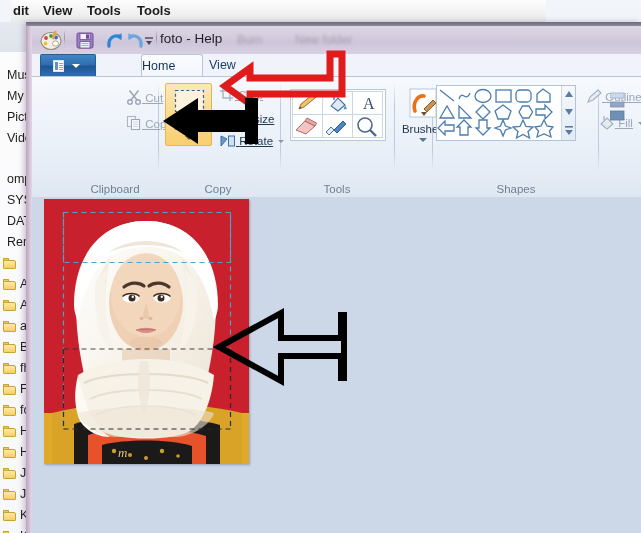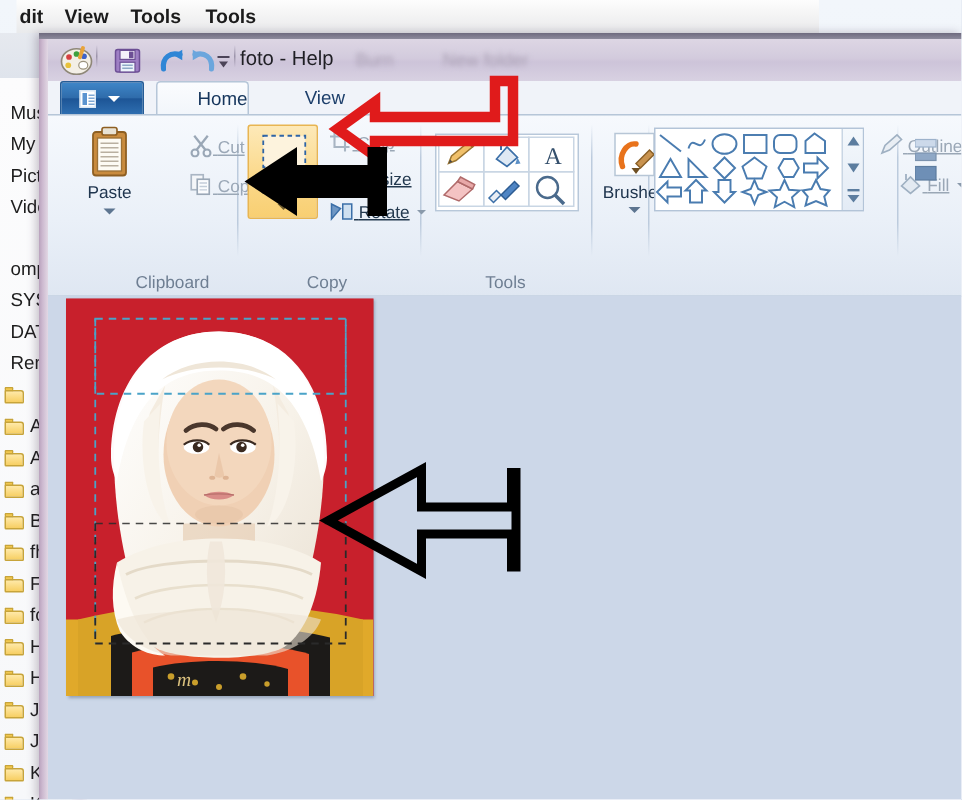--- a/index.html
+++ b/index.html
@@ -79,7 +79,7 @@
   .appbtn .car{position:absolute;left:31px;top:9px;border-left:4px solid transparent;
     border-right:4px solid transparent;border-top:4px solid #ffffff;}
   .rtab{position:absolute;top:0;height:22px;font-size:12.5px;line-height:22px;
-    text-align:right;color:#1d3f6b;box-sizing:border-box;}
+    text-align:left;color:#1d3f6b;box-sizing:border-box;margin-left:37px;}
   .rtab.active{background:linear-gradient(180deg,#fbfcfe 0%,#f2f6fb 100%);
     border:1px solid #b6c6d8;border-bottom:none;border-radius:3px 3px 0 0;color:#15355c;}
 

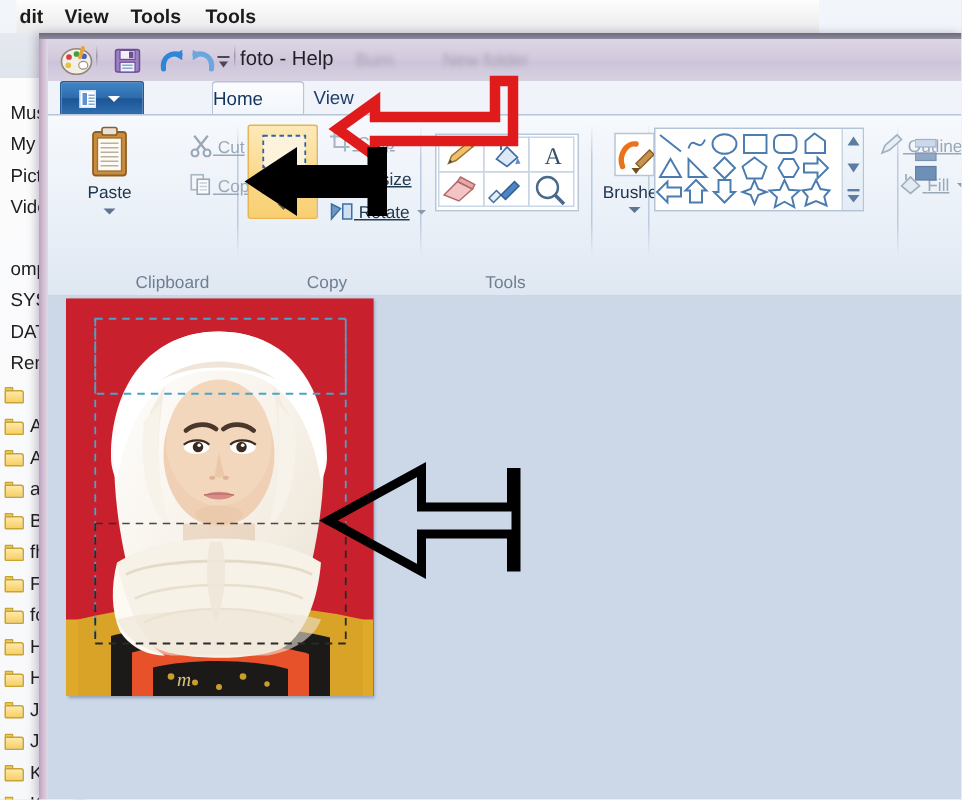--- a/index.html
+++ b/index.html
@@ -344,23 +344,6 @@
         <div class="grp-label" style="left:130px;width:112px">Copy</div>
         <div class="grp-label" style="left:252px;width:106px">Tools</div>
 
-        <div class="btn-big" style="left:14px;top:6px;width:54px;height:62px">
-          <svg width="54" height="40" viewBox="0 0 54 40">
-            <rect x="16" y="5" width="22" height="29" rx="2" fill="#c98b3e" stroke="#8e5f22" stroke-width="1.2"></rect>
-            <rect x="19" y="9" width="16" height="22" fill="#fdfbf4" stroke="#9d7237" stroke-width=".9"></rect>
-            <g stroke="#b9b0a0" stroke-width="1">
-              <line x1="21" y1="12.5" x2="33" y2="12.5"></line>
-                <line x1="21" y1="15.5" x2="33" y2="15.5"></line>
-              <line x1="21" y1="18.5" x2="33" y2="18.5"></line>
-                <line x1="21" y1="21.5" x2="33" y2="21.5"></line>
-              <line x1="21" y1="24.5" x2="33" y2="24.5"></line>
-                <line x1="21" y1="27.5" x2="33" y2="27.5"></line>
-            </g>
-            <rect x="22" y="2" width="10" height="5" rx="1.4" fill="#e8e2d4" stroke="#8e5f22" stroke-width="1.1"></rect>
-          </svg>
-          <span class="lbl" style="top:40px">Paste</span>
-          <span class="dd" style="top:56px"></span>
-        </div>
 
         <div class="btn-small dim" style="left:94px;top:12px">
           <svg width="16" height="16" viewBox="0 0 16 16" style="vertical-align:-3px">

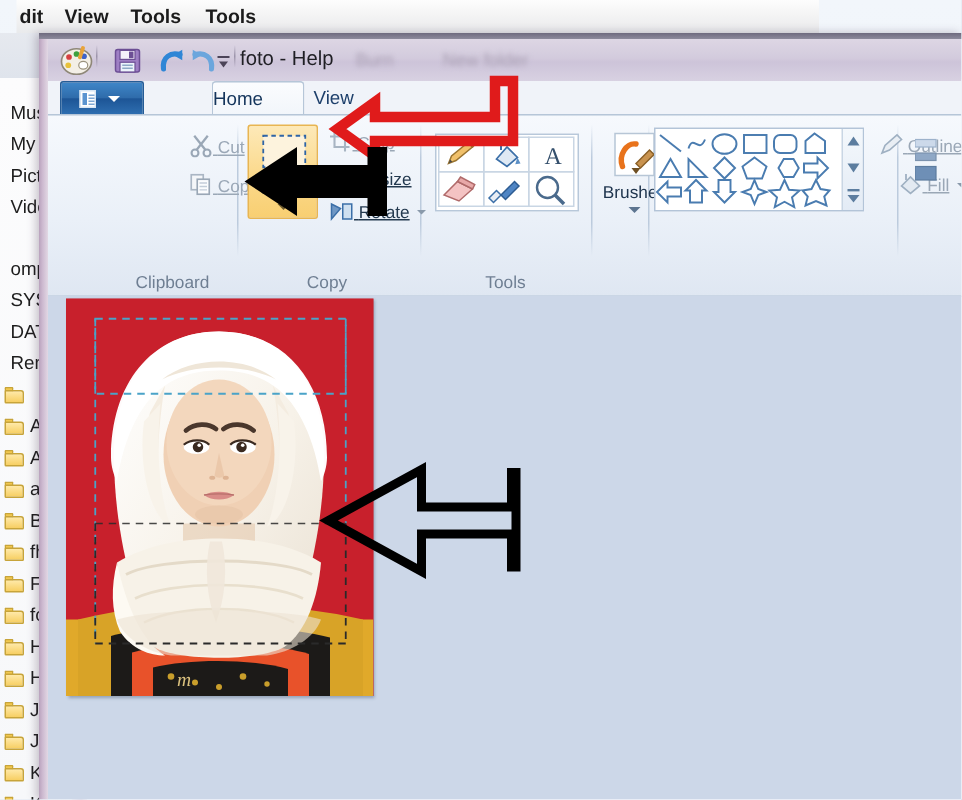--- a/index.html
+++ b/index.html
@@ -343,6 +343,7 @@
         <div class="grp-label" style="left:30px;width:106px">Clipboard</div>
         <div class="grp-label" style="left:130px;width:112px">Copy</div>
         <div class="grp-label" style="left:252px;width:106px">Tools</div>
+        <div class="grp-label" style="left:404px;width:160px">Shapes</div>
 
 
         <div class="btn-small dim" style="left:94px;top:12px">

